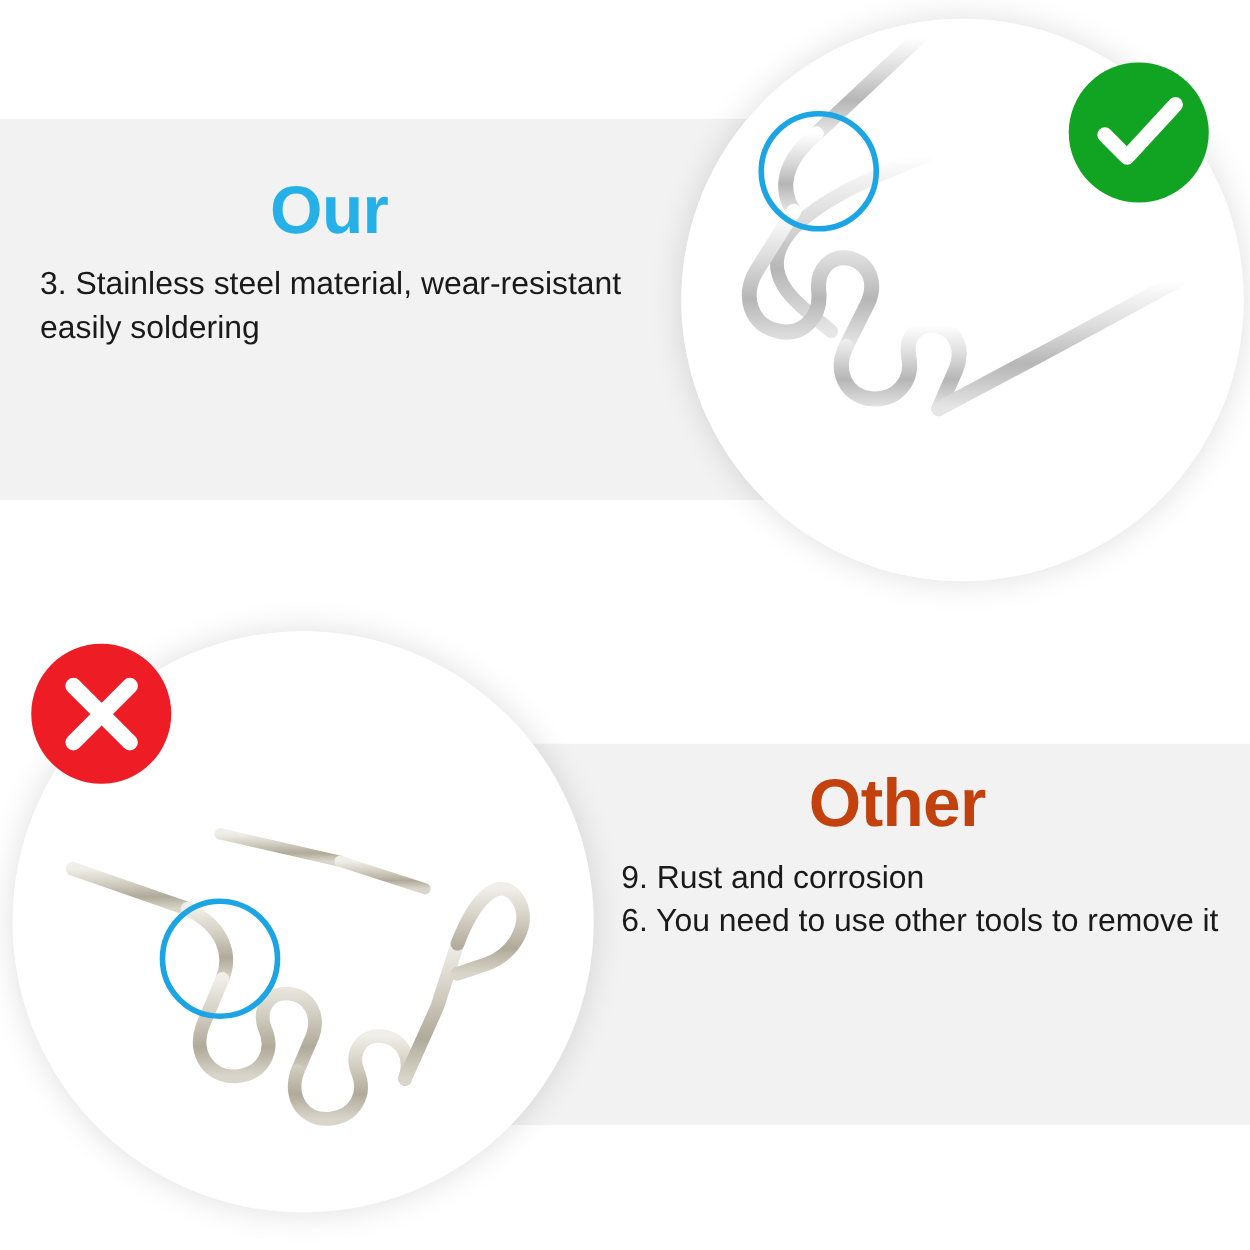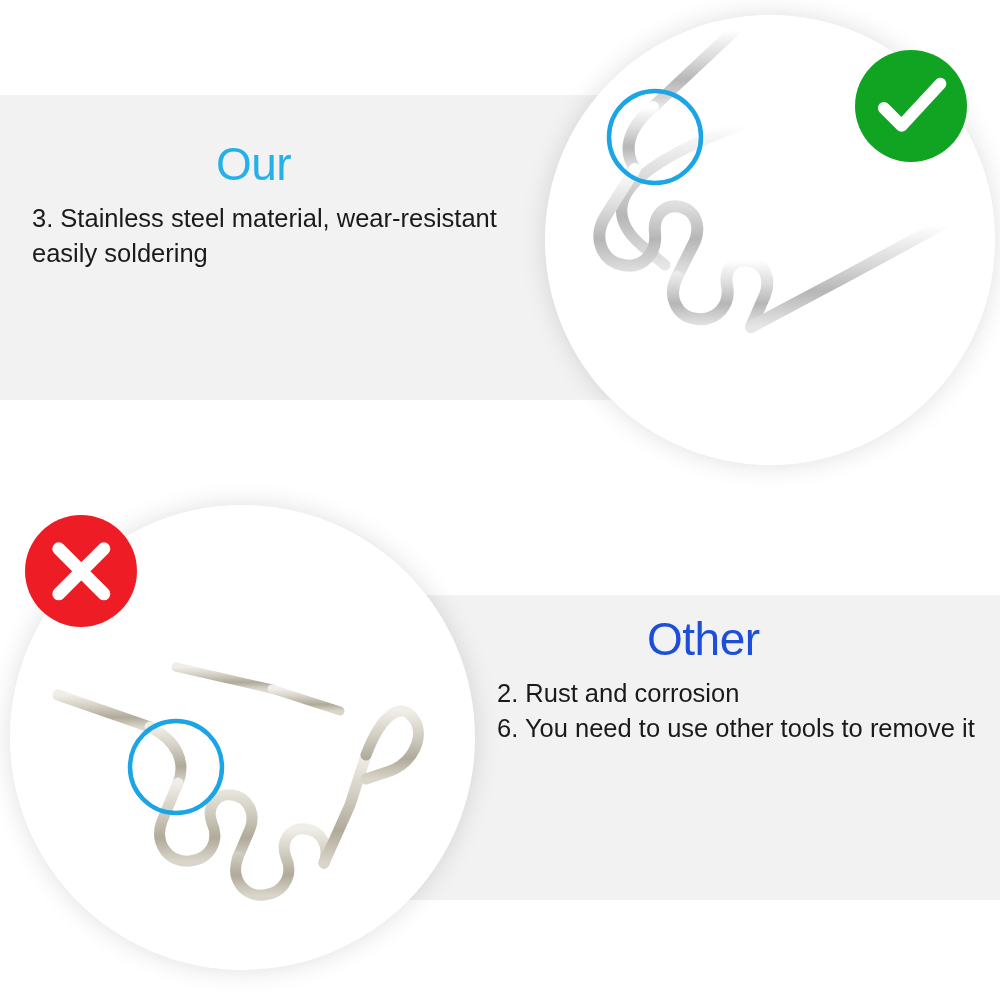--- a/index.html
+++ b/index.html
@@ -51,8 +51,8 @@
     width: 500px;
   }
   .heading {
-    font-size: 46px;
-    font-weight: normal;
+    font-size: 54px;
+    font-weight: bold;
     line-height: 1.05;
     margin: 0 0 14px 0;
     letter-spacing: -0.5px;

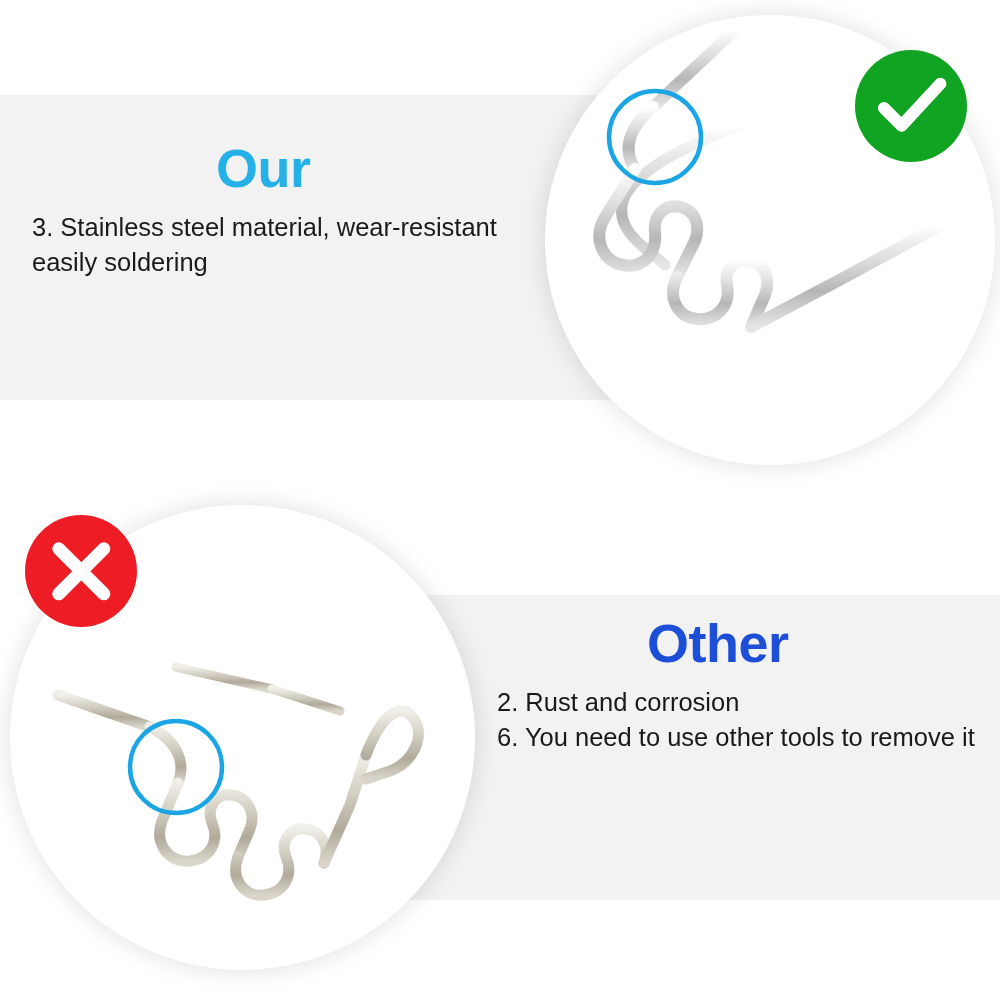--- a/index.html
+++ b/index.html
@@ -62,7 +62,7 @@
     margin-left: 186px;
   }
   .heading-other {
-    color: #1d4ed8;
+    color: #c2410c;
     margin-left: 152px;
   }
   .body-line {

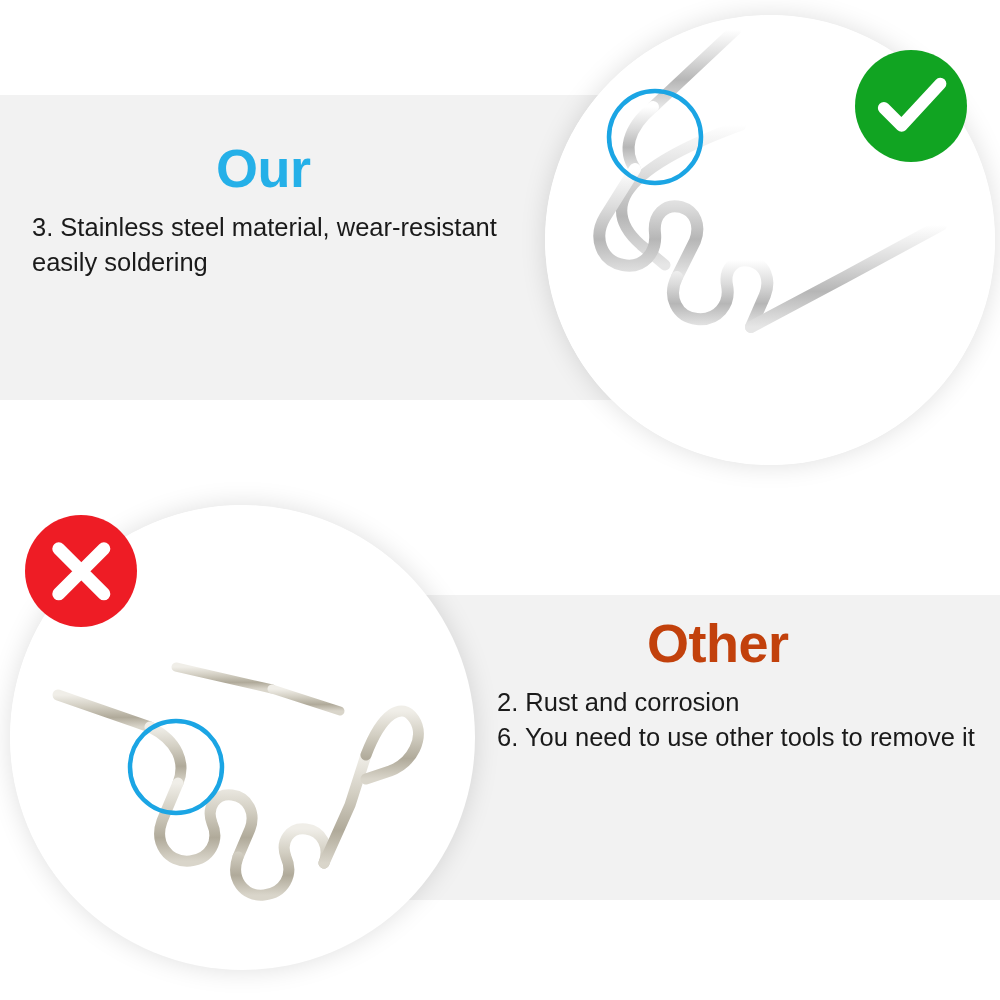--- a/index.html
+++ b/index.html
@@ -150,7 +150,7 @@
 
   <div class="text-block block-other">
     <div class="heading heading-other">Other</div>
-    <p class="body-line">2. Rust and corrosion</p>
+    <p class="body-line">9. Rust and corrosion</p>
     <p class="body-line">6. You need to use other tools to remove it</p>
   </div>
 

